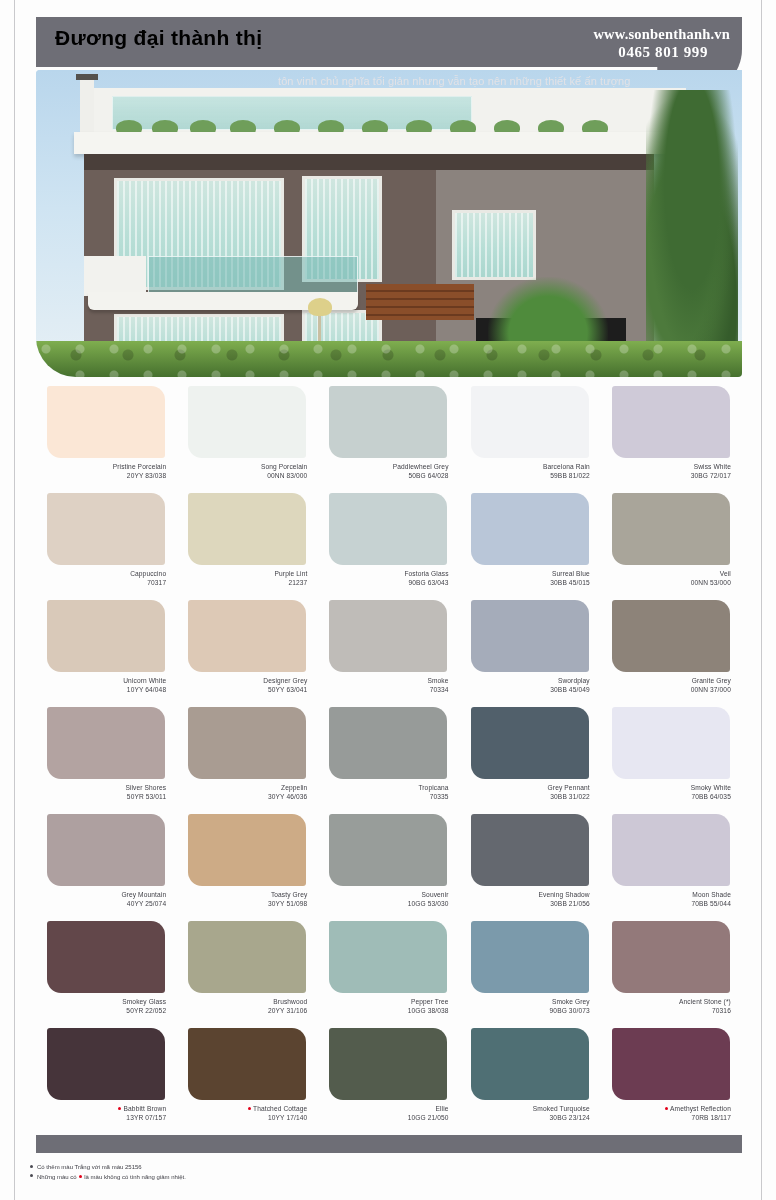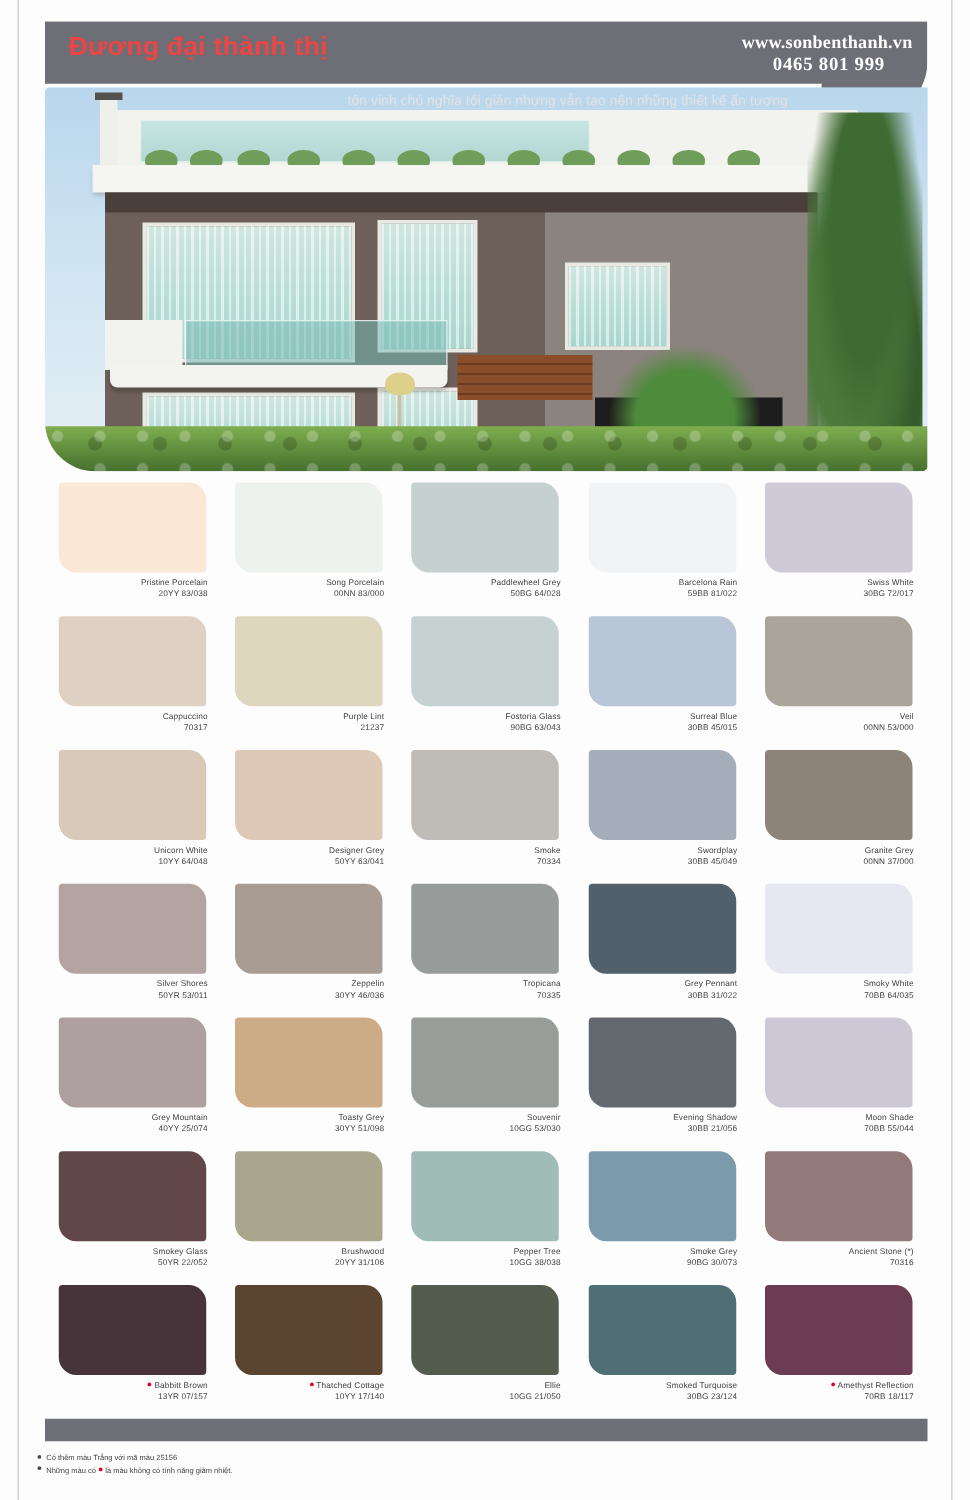--- a/index.html
+++ b/index.html
@@ -28,7 +28,7 @@
     left: 55px; top: 26px;
     font-size: 21px;
     font-weight: bold;
-    color: #ef4444;
+    color: #000000;
     letter-spacing: 0.3px;
     white-space: nowrap;
     z-index: 5;

